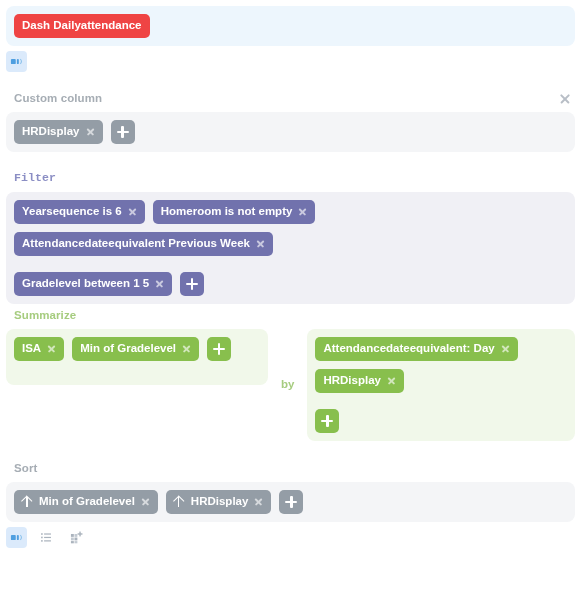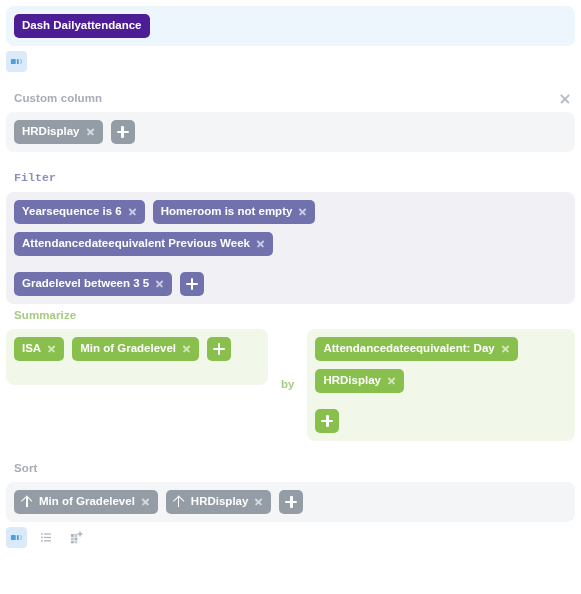--- a/index.html
+++ b/index.html
@@ -85,7 +85,7 @@
     cursor: pointer;
     line-height: 1;
   }
-  .pill.blue   { background: #4c1d95; }
+  .pill.blue   { background: #ef4444; }
   .pill.grey   { background: #949da6; }
   .pill.purple { background: #7172ad; }
   .pill.green  { background: #88bf4d; }

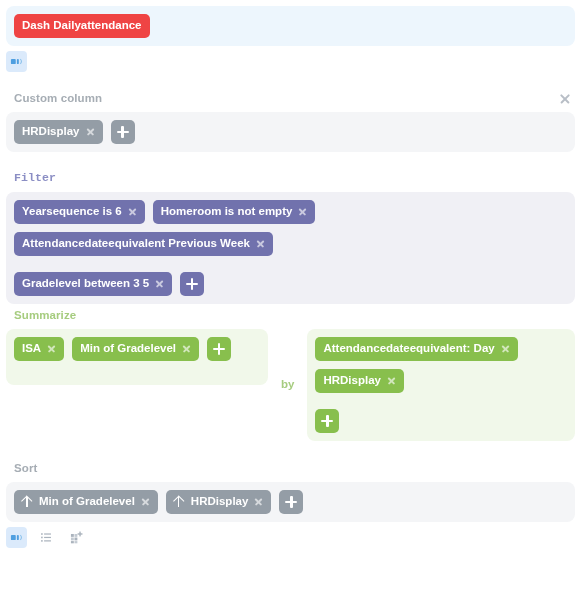--- a/index.html
+++ b/index.html
@@ -262,7 +262,7 @@
       </span>
       <span class="break"></span>
       <span class="pill purple">
-        <span>Gradelevel between 3 5</span>
+        <span>Gradelevel between 1 5</span>
         <span class="pill-x"></span>
       </span>
       <span class="plus-btn purple"></span>

